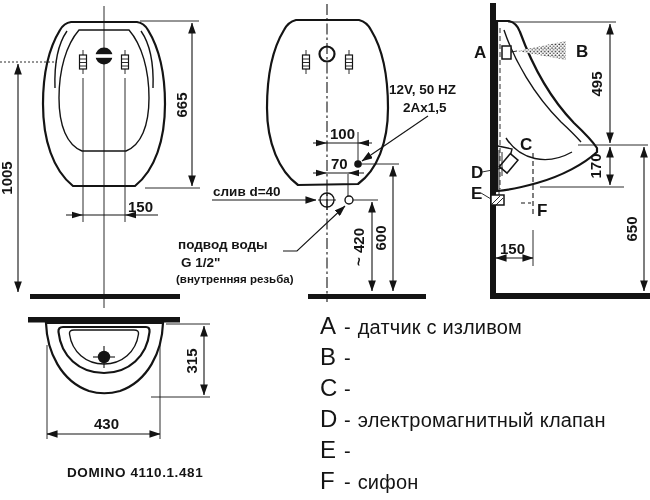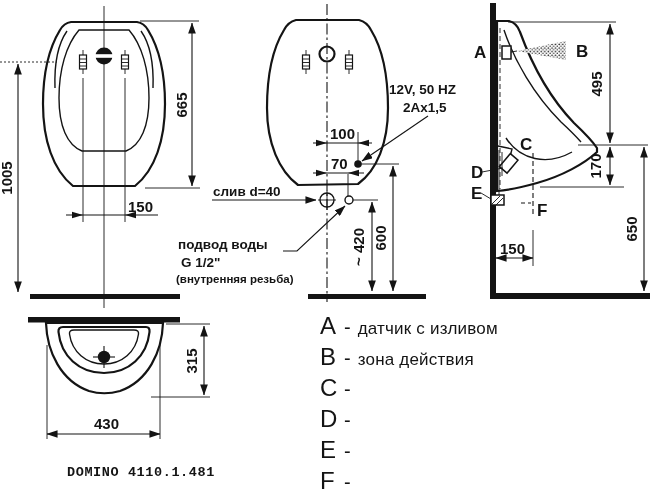--- a/index.html
+++ b/index.html
@@ -22,7 +22,7 @@
   .legend-row{display:flex;align-items:baseline;height:31px;white-space:nowrap;}
   .legend-letter{font-size:24px;min-width:18px;}
   .legend-sep{font-size:20px;margin:0 7px 0 6px;}
-  .legend-text{font-size:17px;letter-spacing:0.2px;}
+  .legend-text{font-size:20px;letter-spacing:0.2px;}
   .domino{position:absolute;left:67px;top:465px;font-weight:700;font-size:13.5px;letter-spacing:0.6px;font-family:Liberation Mono, monospace;}
 </style>
 </head>

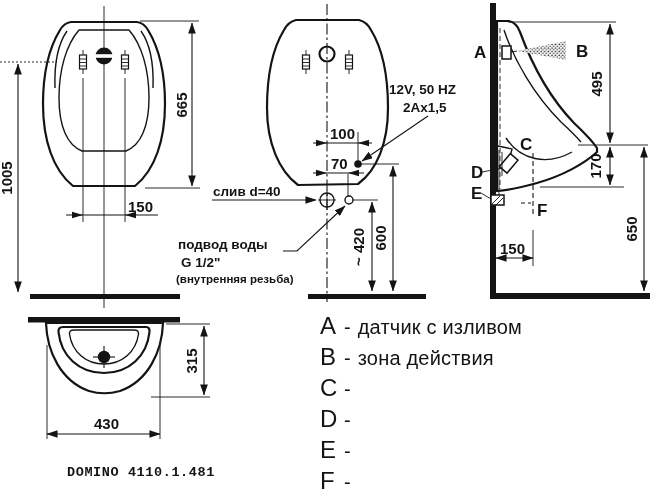--- a/index.html
+++ b/index.html
@@ -230,7 +230,6 @@
   <div class="legend-row">
     <span class="legend-letter">B</span>
         <span class="legend-sep">-</span>
-        <span class="legend-text">зона действия</span>
   </div>
   <div class="legend-row">
     <span class="legend-letter">C</span>

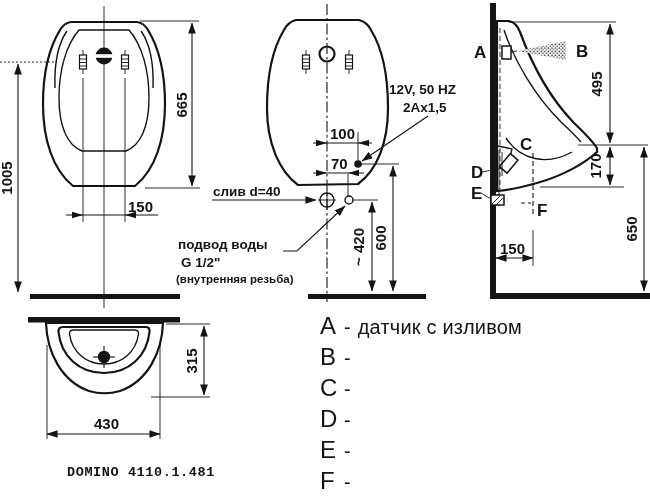--- a/index.html
+++ b/index.html
@@ -238,6 +238,7 @@
   <div class="legend-row">
     <span class="legend-letter">D</span>
         <span class="legend-sep">-</span>
+        <span class="legend-text">электромагнитный клапан</span>
   </div>
   <div class="legend-row">
     <span class="legend-letter">E</span>

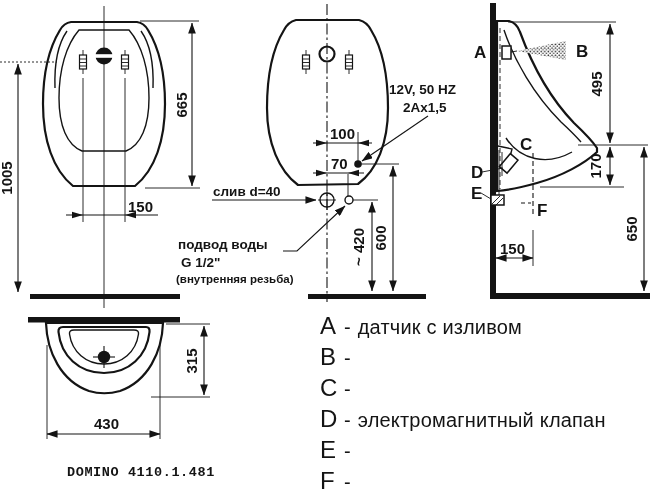--- a/index.html
+++ b/index.html
@@ -23,7 +23,7 @@
   .legend-letter{font-size:24px;min-width:18px;}
   .legend-sep{font-size:20px;margin:0 7px 0 6px;}
   .legend-text{font-size:20px;letter-spacing:0.2px;}
-  .domino{position:absolute;left:67px;top:465px;font-weight:700;font-size:13.5px;letter-spacing:0.6px;font-family:Liberation Mono, monospace;}
+  .domino{position:absolute;left:67px;top:465px;font-weight:700;font-size:13.5px;letter-spacing:0.6px;}
 </style>
 </head>
 <body>

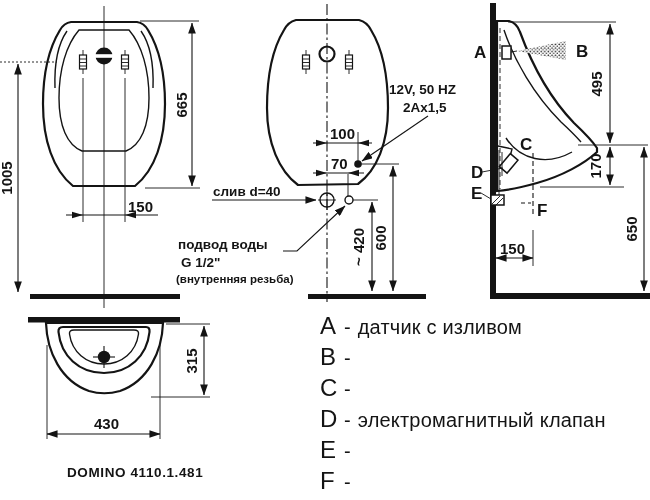--- a/index.html
+++ b/index.html
@@ -247,6 +247,7 @@
   <div class="legend-row">
     <span class="legend-letter">F</span>
         <span class="legend-sep">-</span>
+        <span class="legend-text">сифон</span>
   </div>
 </div>
 

